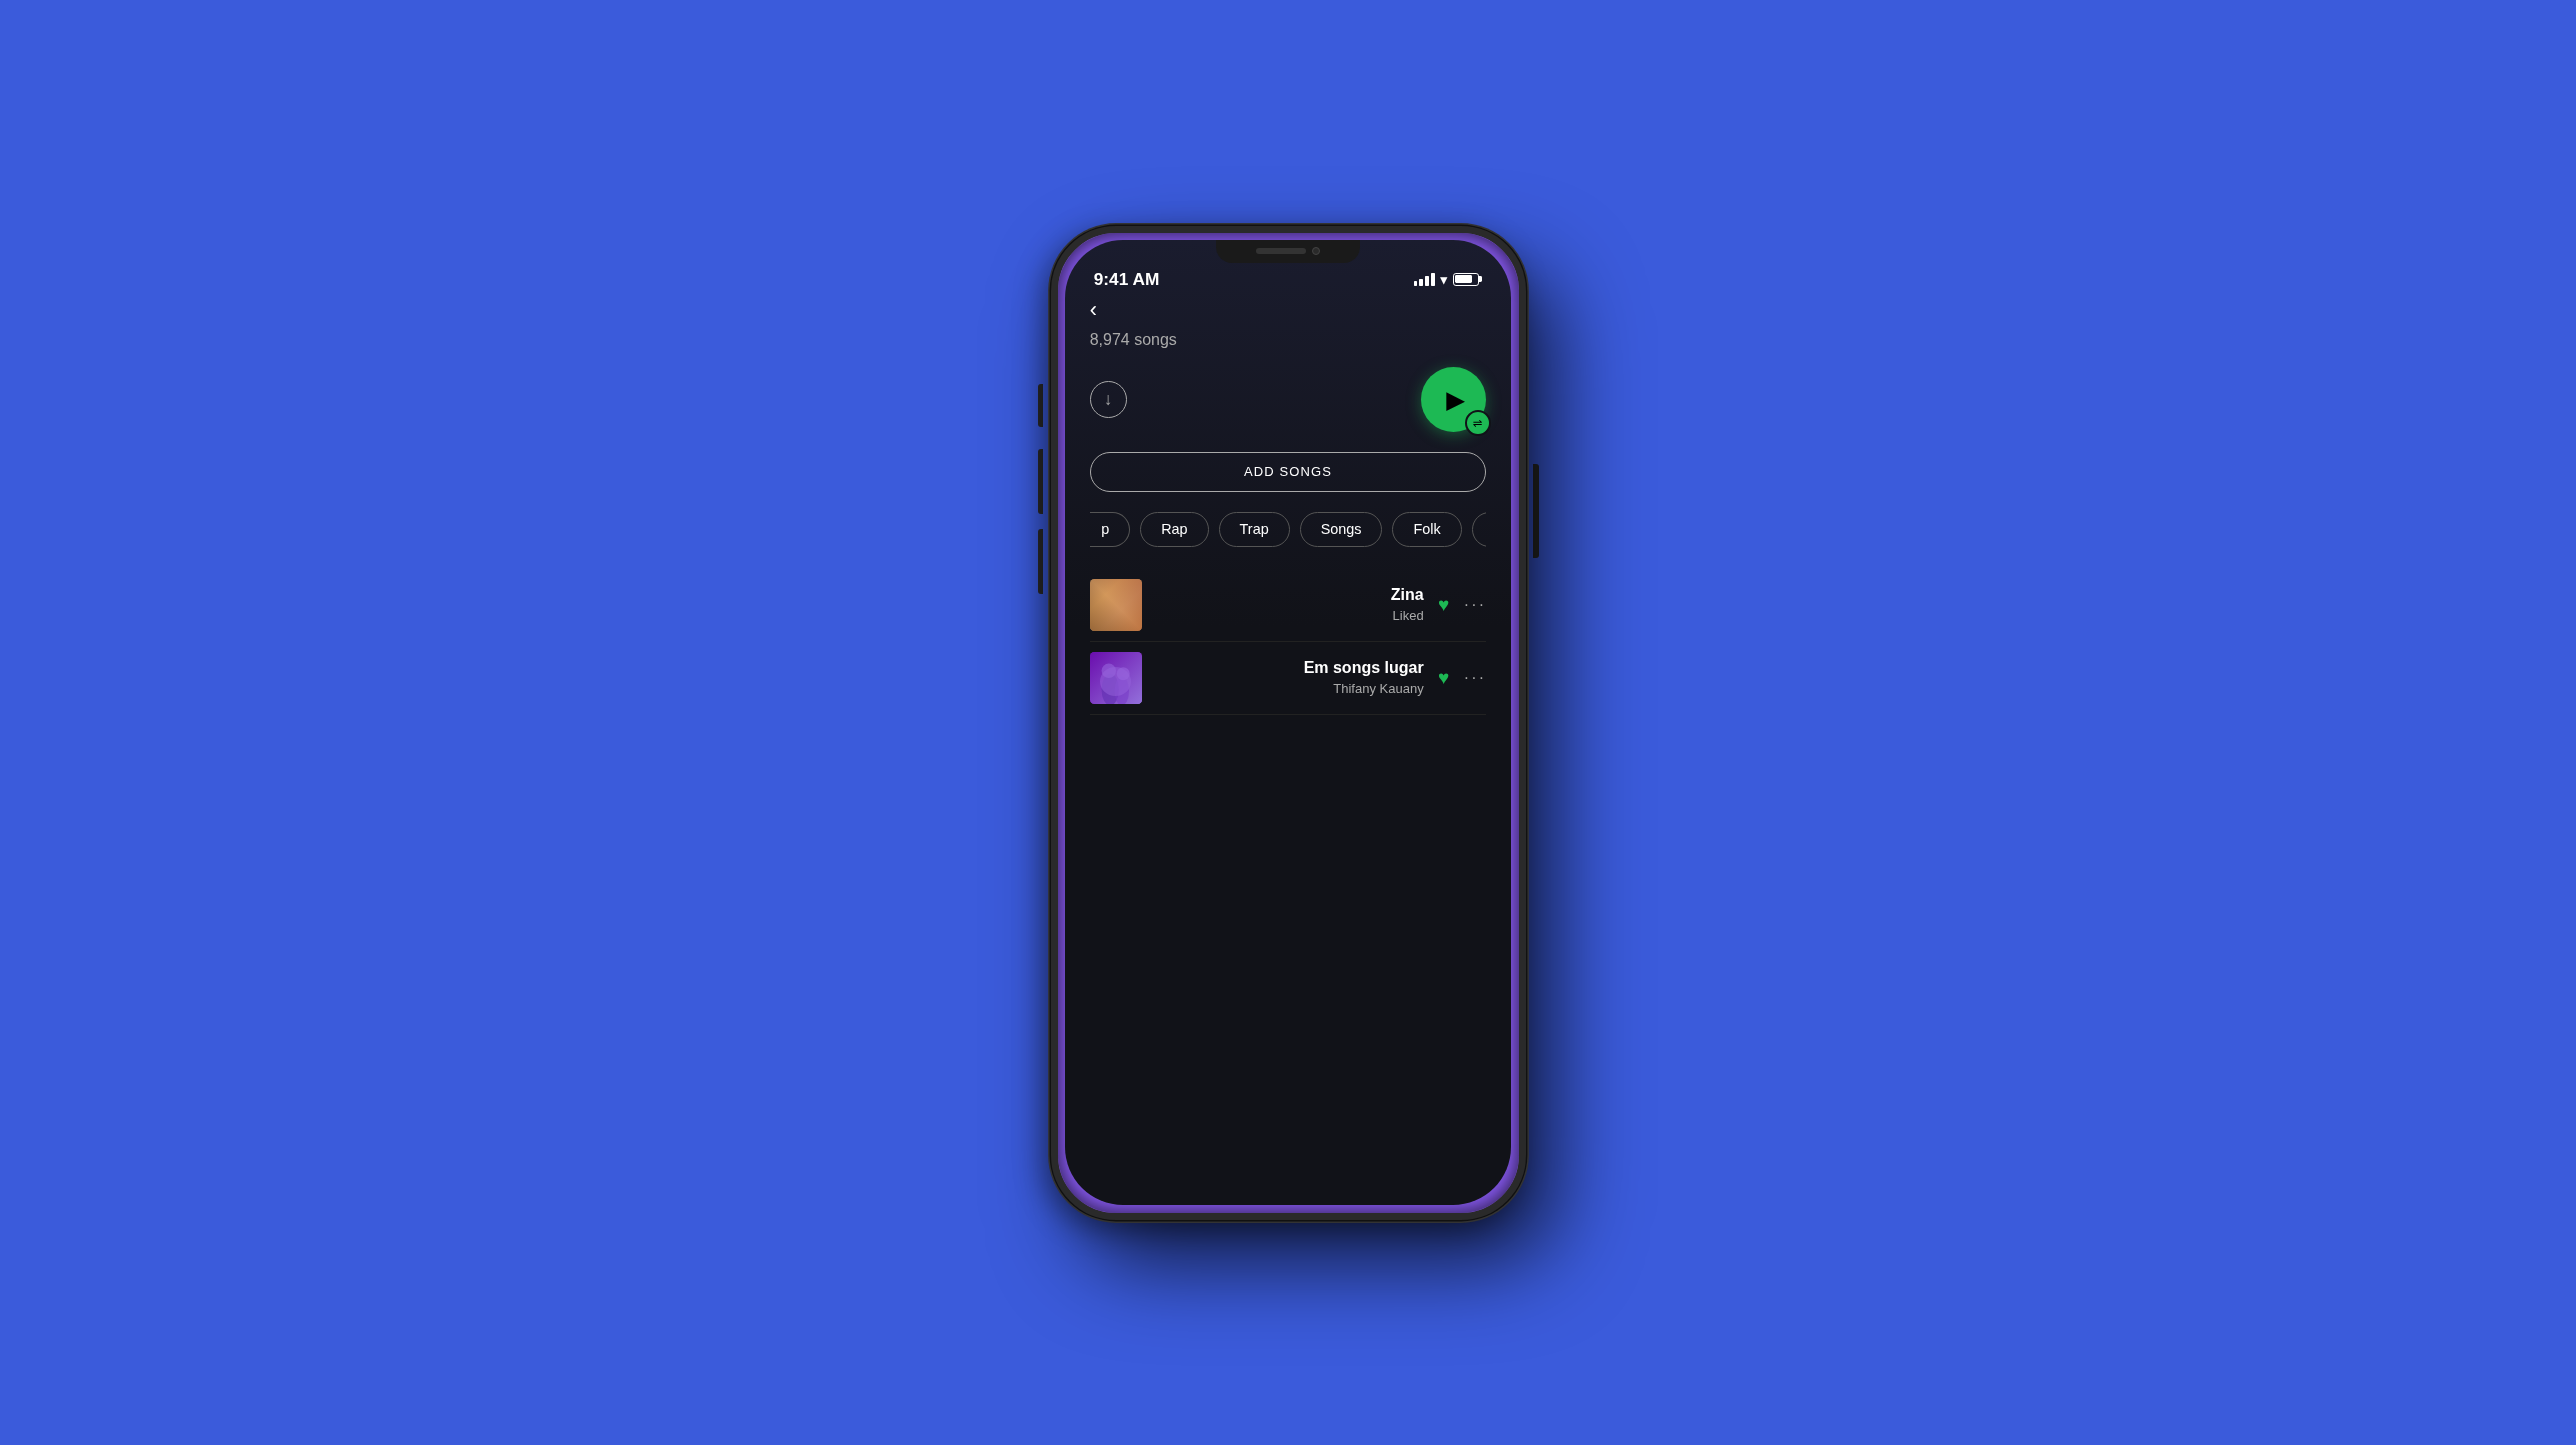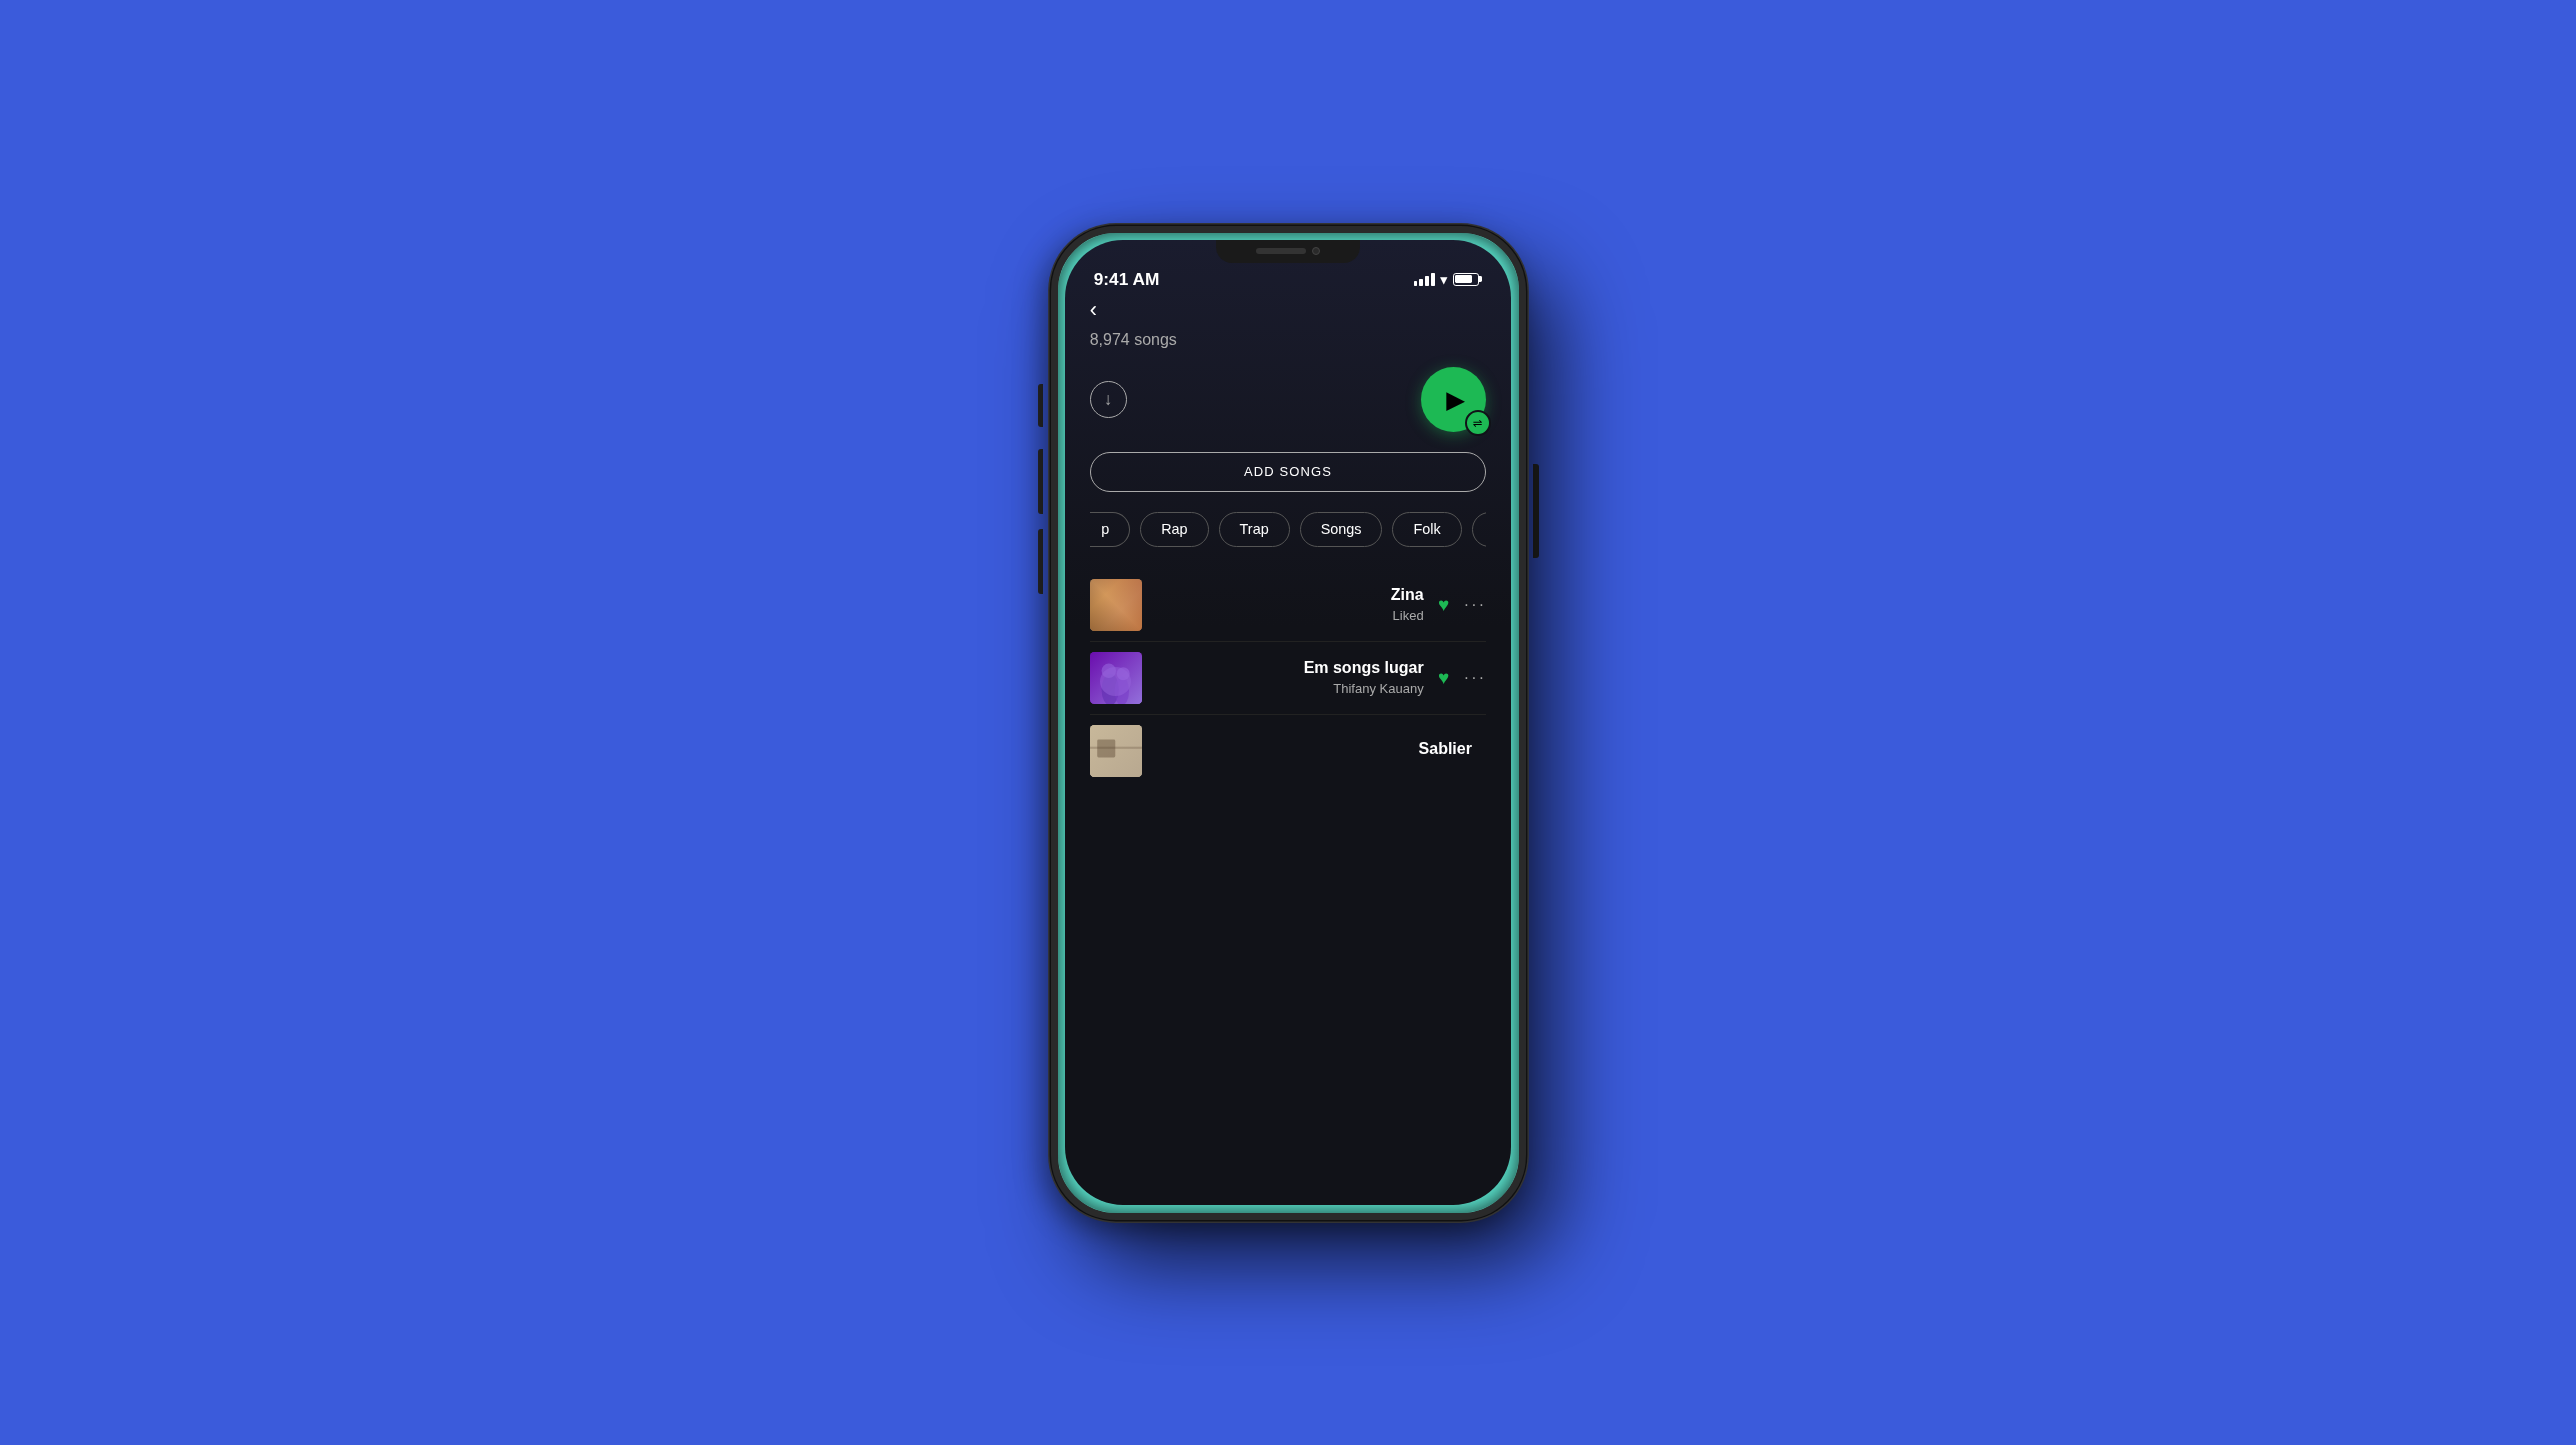--- a/index.html
+++ b/index.html
@@ -24,7 +24,7 @@
     .phone-frame {
       position: absolute;
       inset: 0;
-      background: #5eead4;
+      background: #8b5cf6;
       border-radius: 65px;
       border: 7.2px solid #2a2a2a;
       box-shadow:

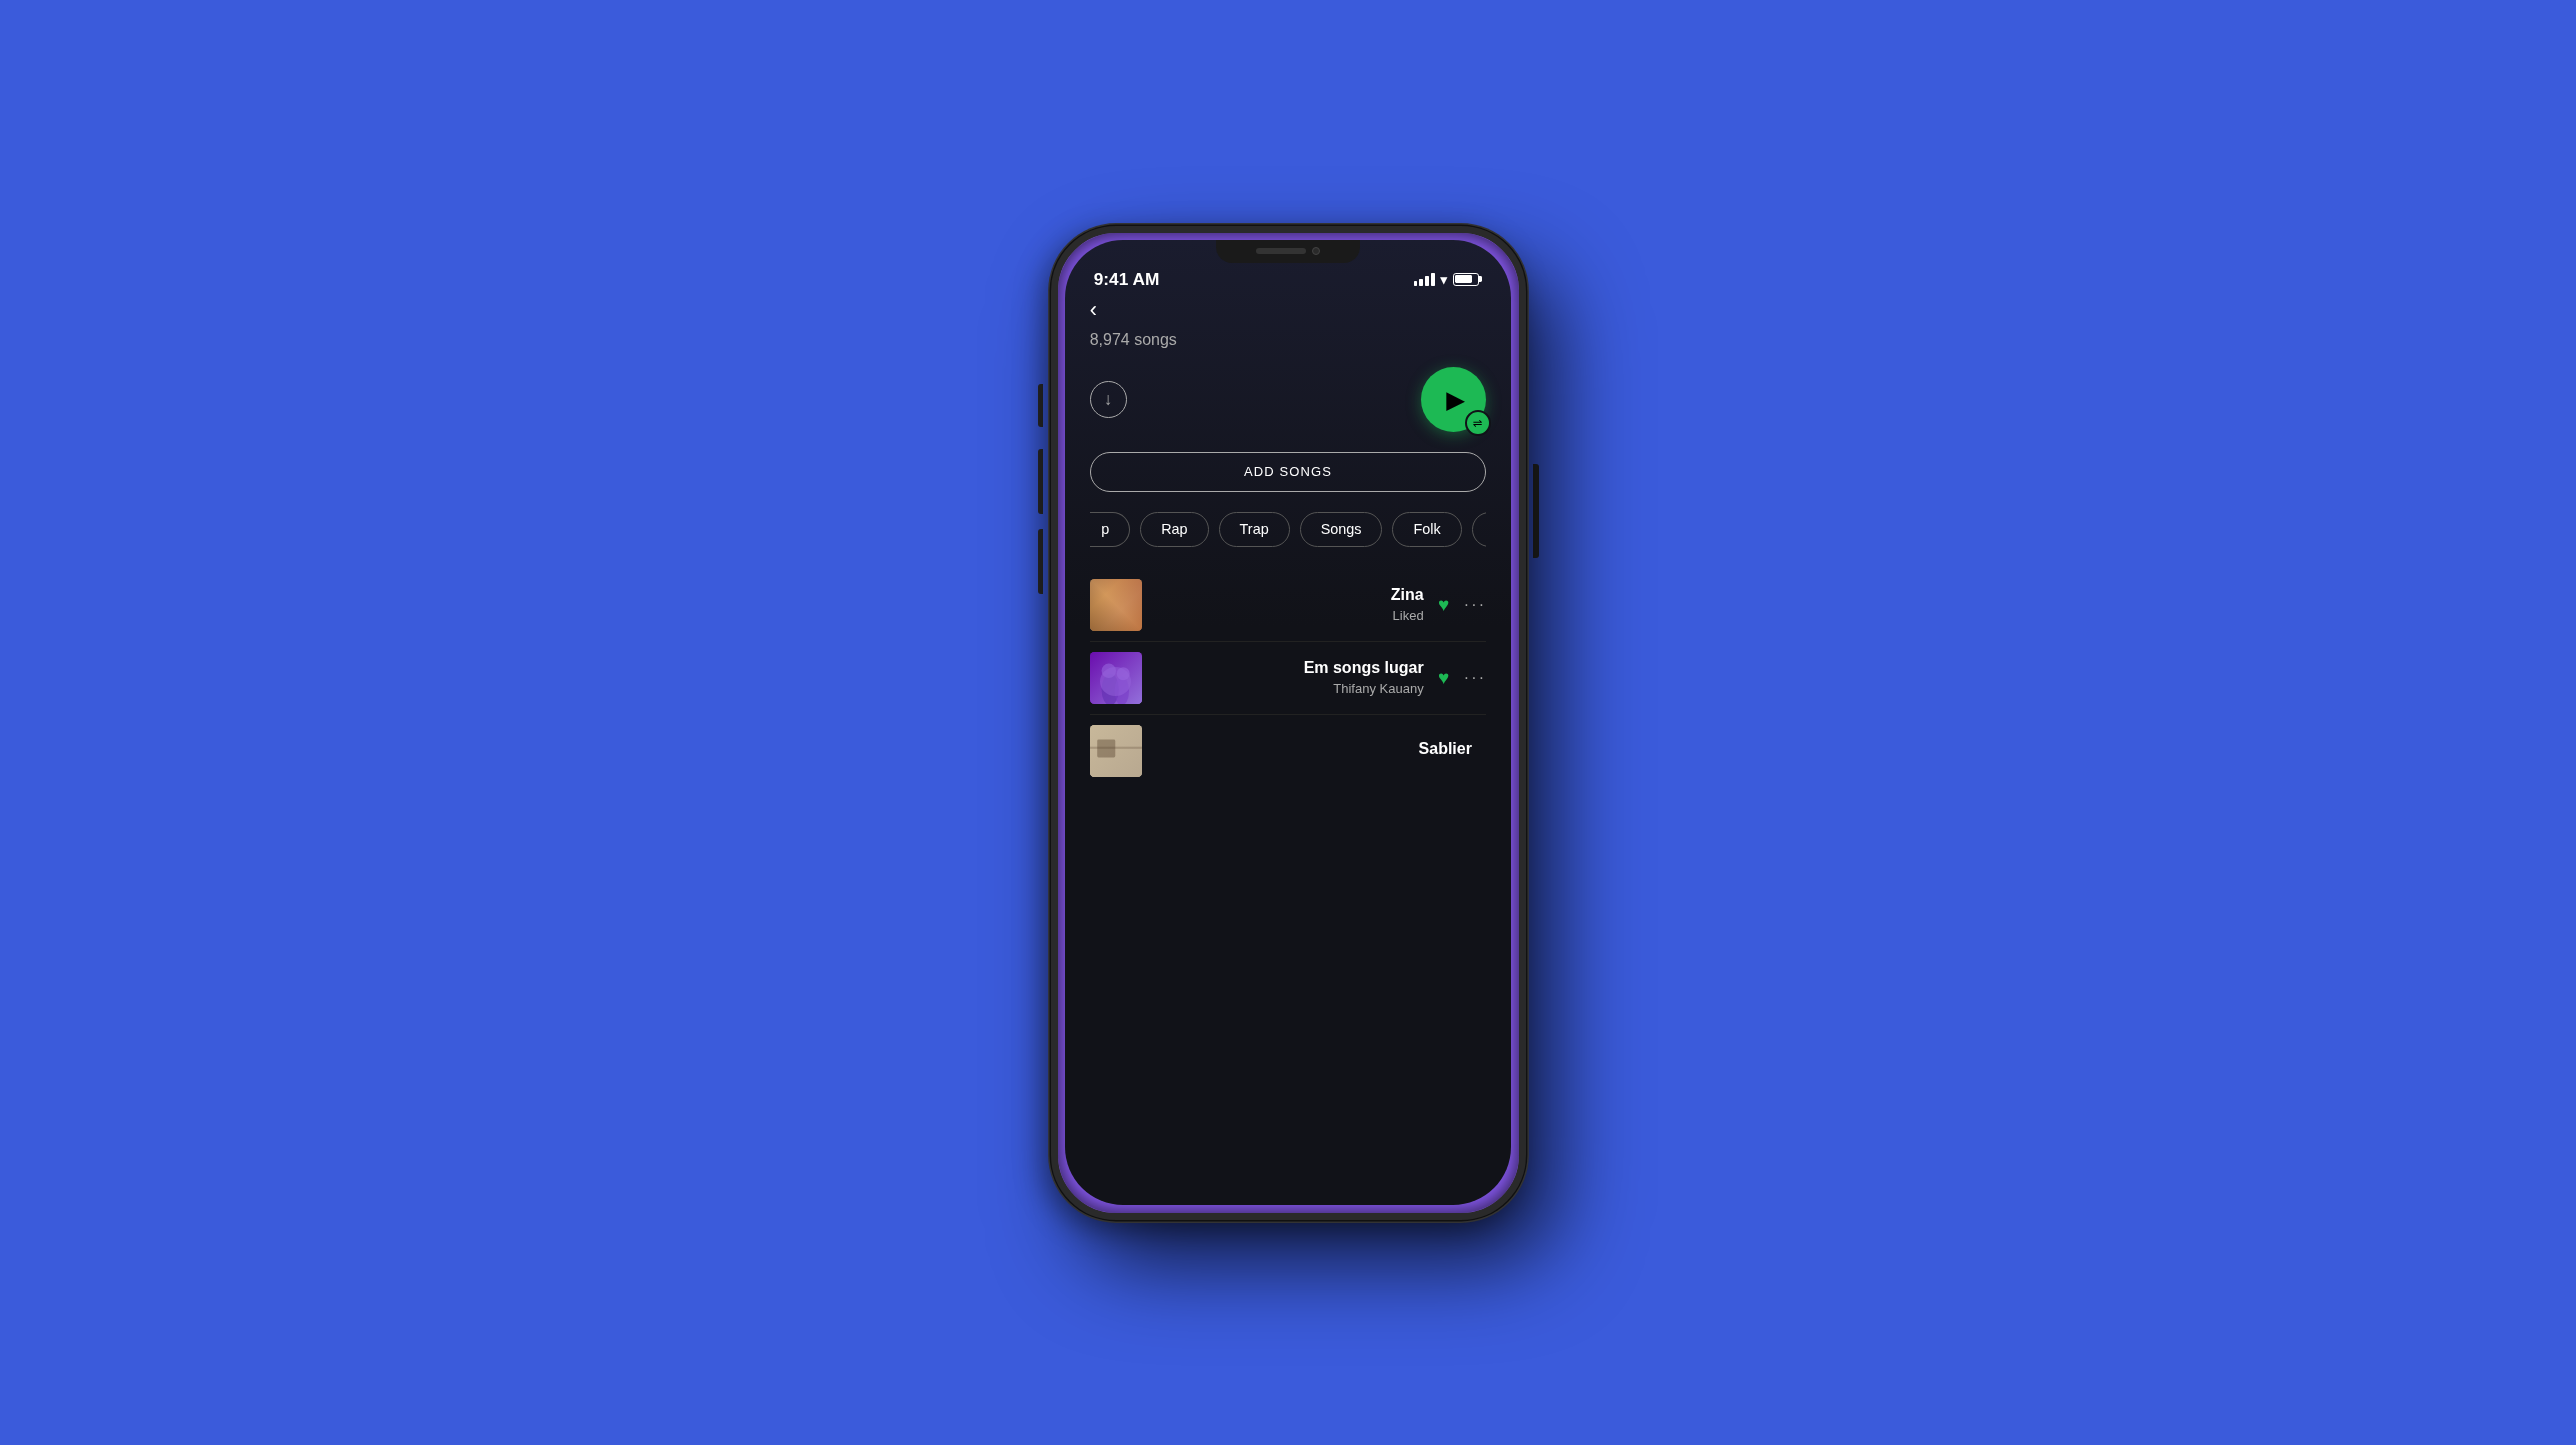--- a/index.html
+++ b/index.html
@@ -534,29 +534,6 @@
             </div>
           </div>
 
-          <div class="song-item" style="border-bottom:none;">
-            <div class="song-thumbnail">
-              <div class="thumb-sablier">
-                <svg width="52" height="52" viewBox="0 0 72 72">
-                  <defs>
-                    <linearGradient id="g2" x1="0%" y1="0%" x2="100%" y2="100%">
-                      <stop offset="0%" style="stop-color:#C8B89A"></stop>
-                      <stop offset="100%" style="stop-color:#B8A890"></stop>
-                    </linearGradient>
-                  </defs>
-                  <rect width="72" height="72" fill="url(#g2)"></rect>
-                  <rect x="0" y="30" width="72" height="3" fill="rgba(100,80,60,0.3)"></rect>
-                  <rect x="10" y="20" width="25" height="25" fill="rgba(80,60,40,0.4)" rx="2"></rect>
-                </svg>
-              </div>
-            </div>
-            <div class="song-info">
-              <div class="song-title">Sablier</div>
-              <div class="song-artist"></div>
-            </div>
-            <div class="song-actions">
-            </div>
-          </div>
 
         </div>
       </div>

